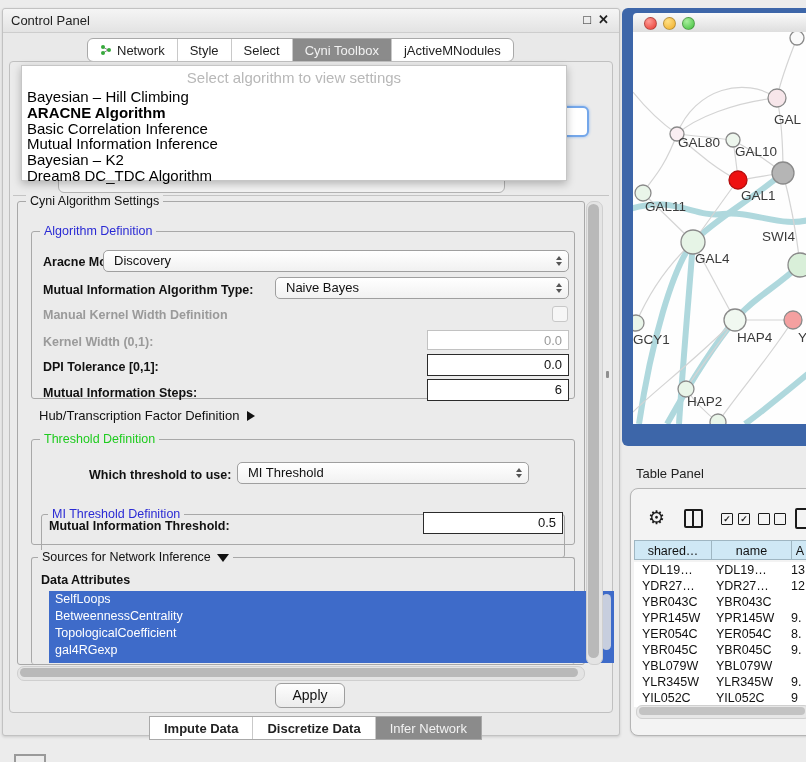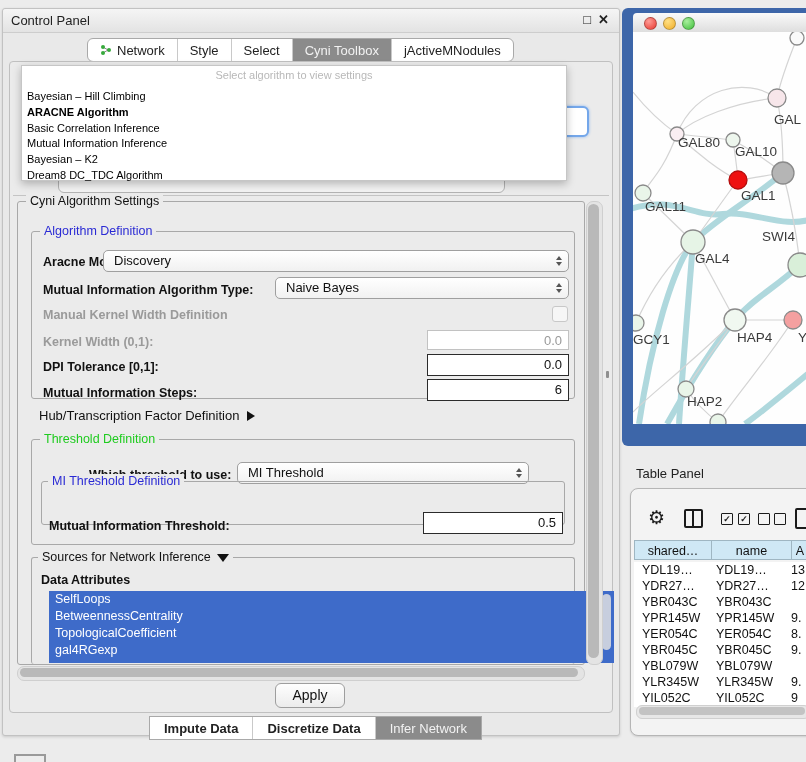--- a/index.html
+++ b/index.html
@@ -30,7 +30,7 @@
            border-radius:6px;box-shadow:0 0 3px #8cb6ef;z-index:1}
   
   .overlay{left:18px;top:56px;width:544px;height:114px;background:#fff;border:1px solid #c6c6c6;
-           box-shadow:0 3px 8px rgba(0,0,0,.25);z-index:5;font-size:11px}
+           box-shadow:0 3px 8px rgba(0,0,0,.25);z-index:5;font-size:15px}
   .overlay .ph{display:block;text-align:center;color:#b8b8b8;padding-top:3px;height:20px}
   .overlay .it{display:block;padding:0 0 0 5px;height:15.8px;line-height:15.8px;color:#000;white-space:nowrap}
   .overlay .it.b{font-weight:bold}

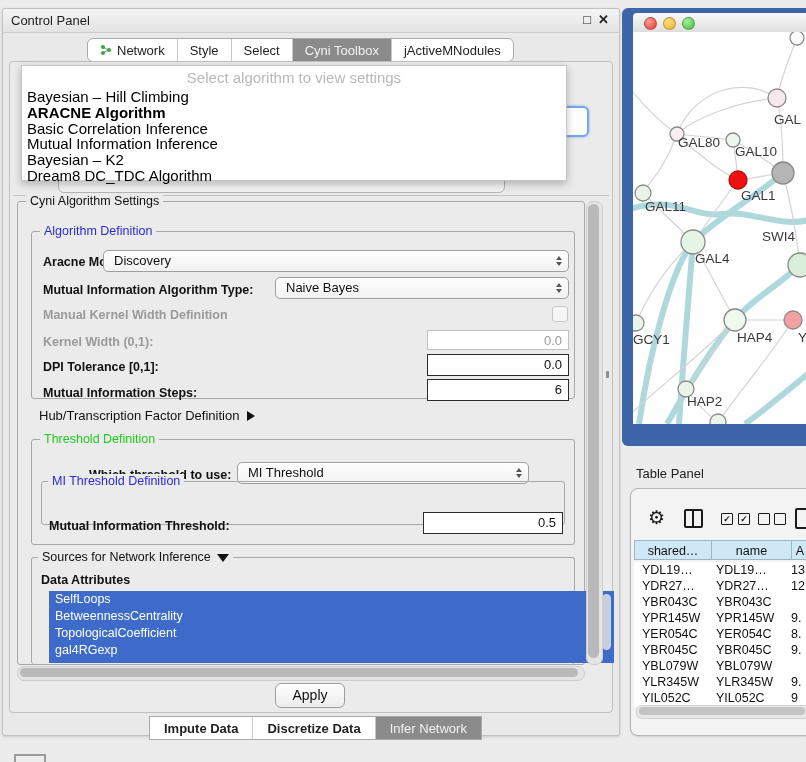--- a/index.html
+++ b/index.html
@@ -203,7 +203,7 @@
           <i class="dn"></i>
         </span>
     </div>
-    <div class="abs grp" style="left:38px;top:472px;width:522px;height:42px">
+    <div class="abs grp" style="left:38px;top:505px;width:522px;height:42px">
       <span class="legend blue" style="left:6px;top:-8px">MI Threshold Definition</span>
     </div>
     <span class="lbl b" style="left:46px;top:510px">Mutual Information Threshold:</span>

